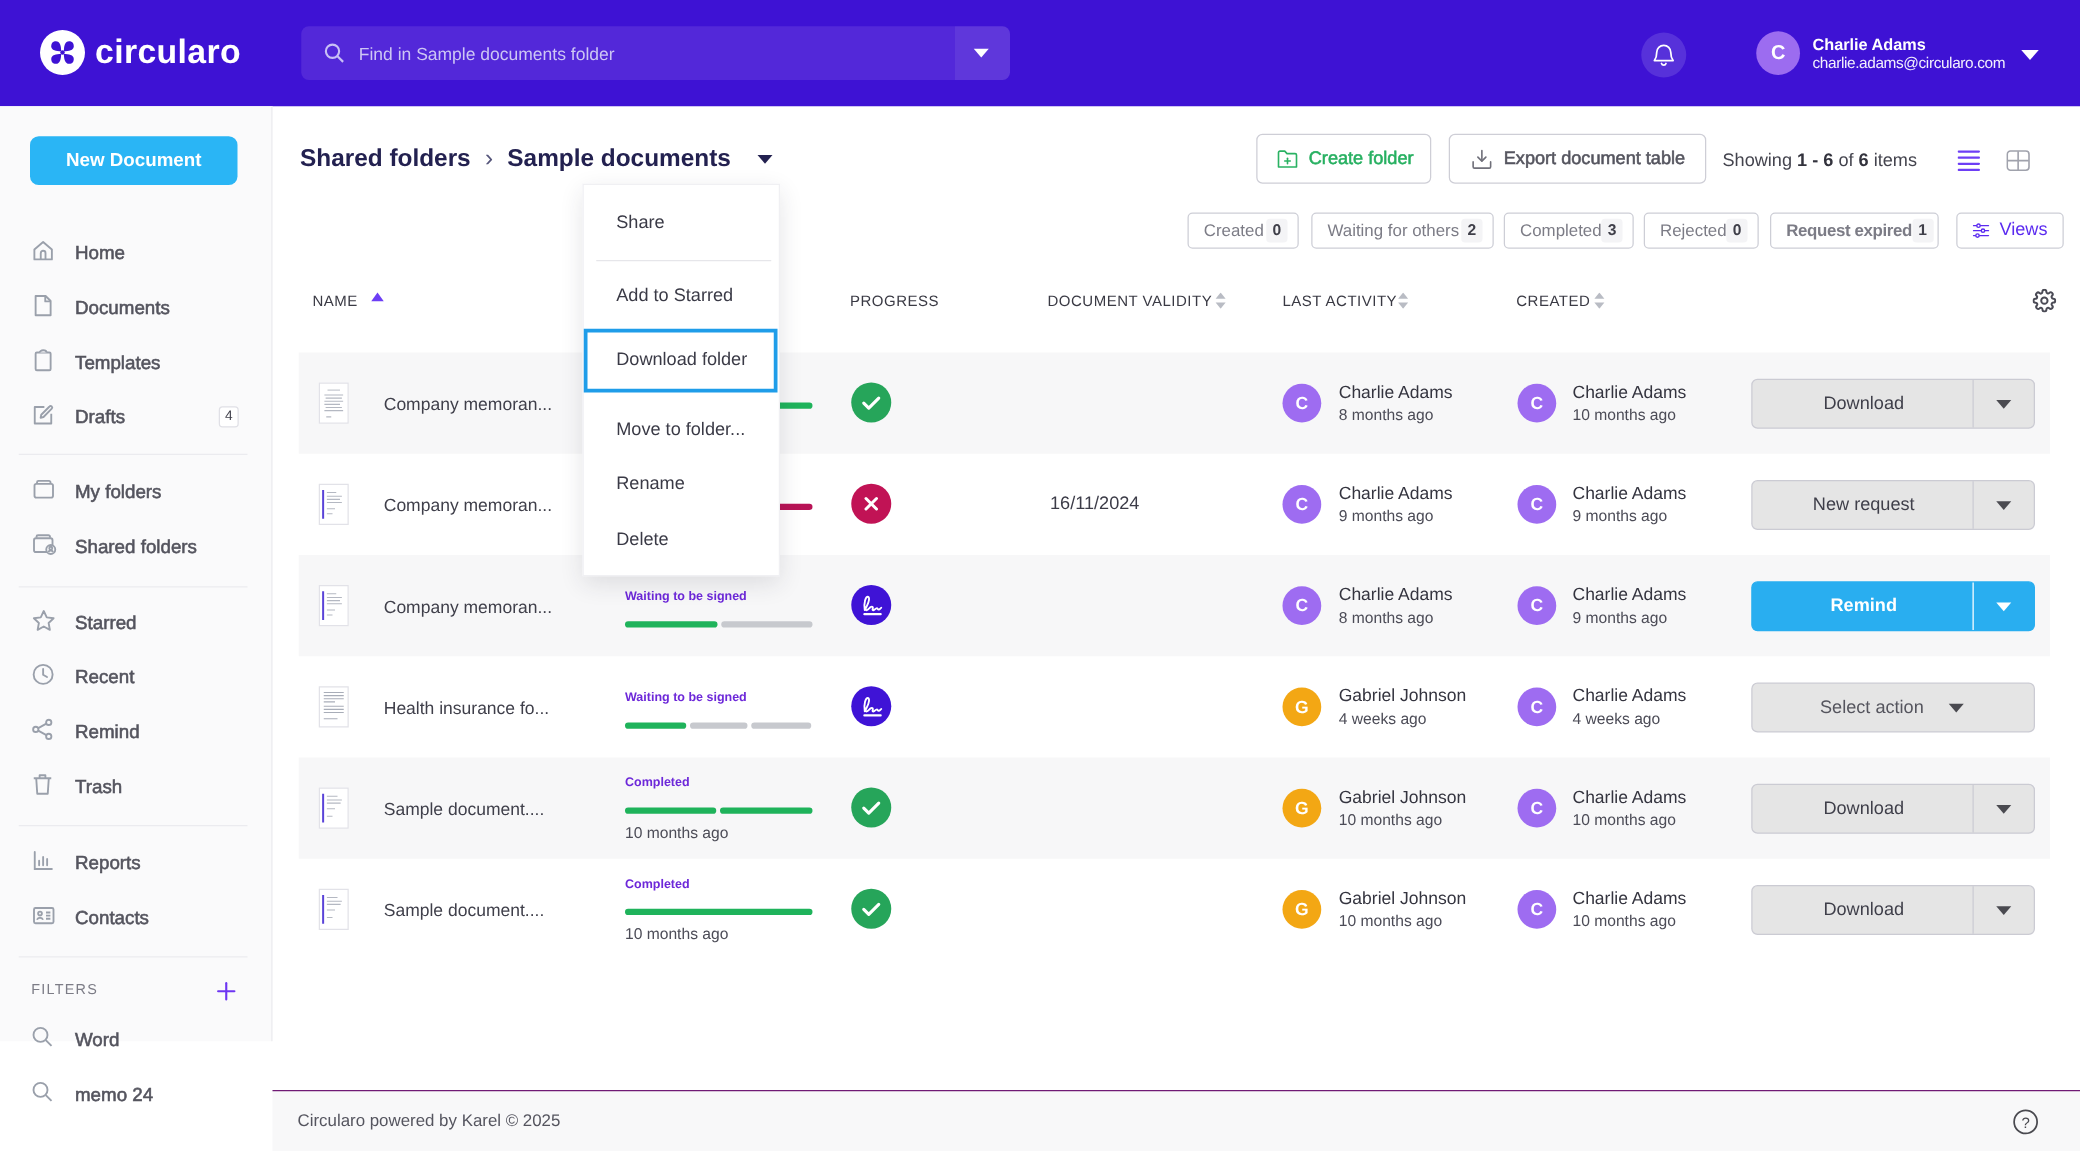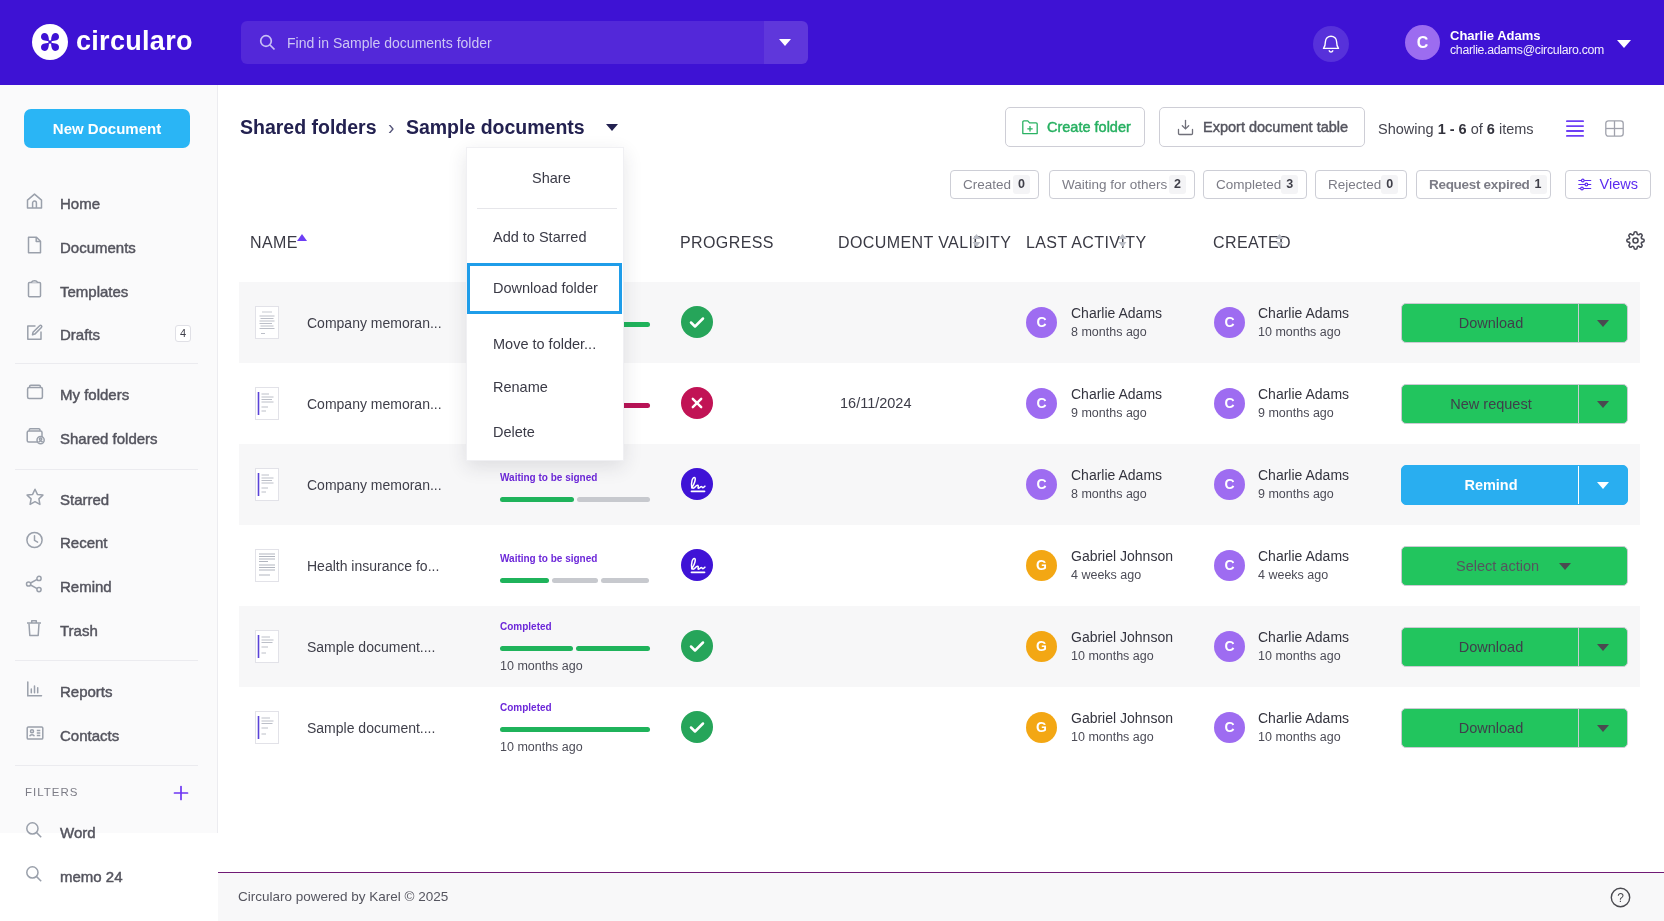--- a/index.html
+++ b/index.html
@@ -340,7 +340,7 @@
   </div>
 
   <div id="dd">
-    <div class="ddi" style="top:22px;margin-left:39px;">Share</div>
+    <div class="ddi" style="top:22px;">Share</div>
     <div class="abs" style="left:10px; top:60px; width:140px; height:1px; background:#e6e6ea;"></div>
     <div class="ddi" style="top:81px;">Add to Starred</div>
     <div class="abs" style="left:0; top:115px; width:155px; height:51px; border:3px solid #1f9de9; background:#fff;"></div>

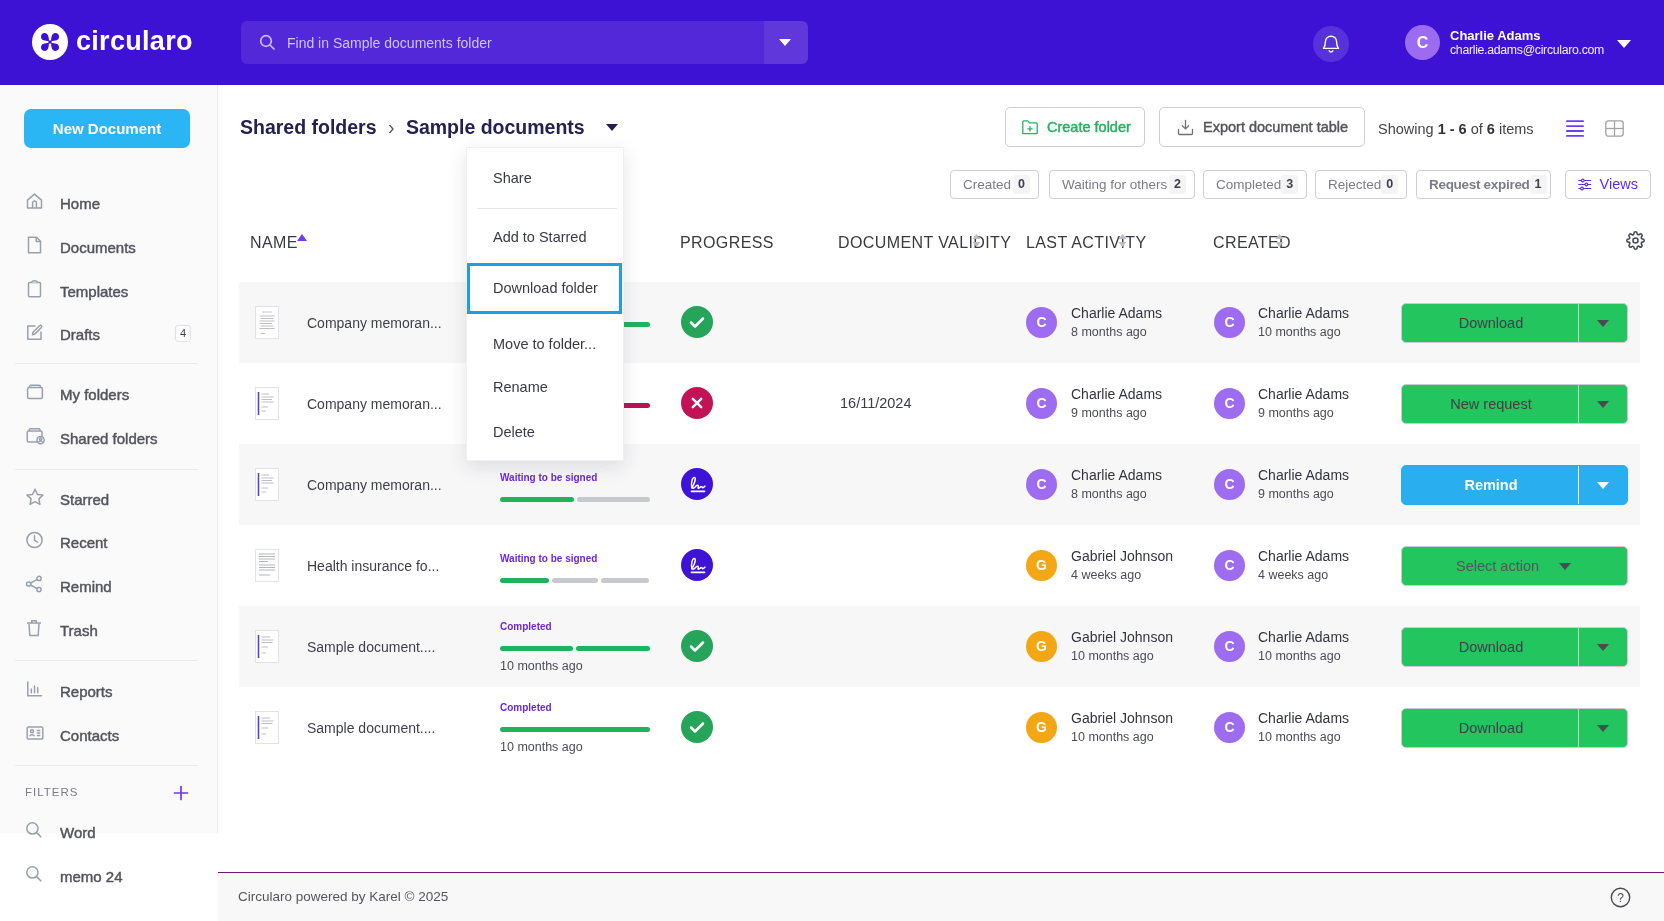--- a/index.html
+++ b/index.html
@@ -41,7 +41,7 @@
 
   .pill { position:absolute; top:170px; height:29px; border:1px solid #cdced6; border-radius:4px; background:#fff; font-size:13.5px; color:#7c7c86; line-height:27px; text-align:left; }
   .pill { white-space:nowrap; } .pill b { flex-shrink:0;  color:#3f3f49; font-weight:bold; font-size:12.5px; background:#f4f4f6; border-radius:3px; padding:0 5px; height:19px; line-height:19px; align-self:center; }
-  .th { position:absolute; font-size:16px; font-weight:normal; color:#3a3a44; letter-spacing:0.4px; }
+  .th { position:absolute; font-size:12px; font-weight:normal; color:#3a3a44; letter-spacing:0.4px; }
 
   
   #dd { position:absolute; left:466px; top:147px; width:158px; height:314px; background:#fff; border:1px solid #f0f0f3; box-shadow:0 6px 18px rgba(40,40,60,0.12); z-index:40; }

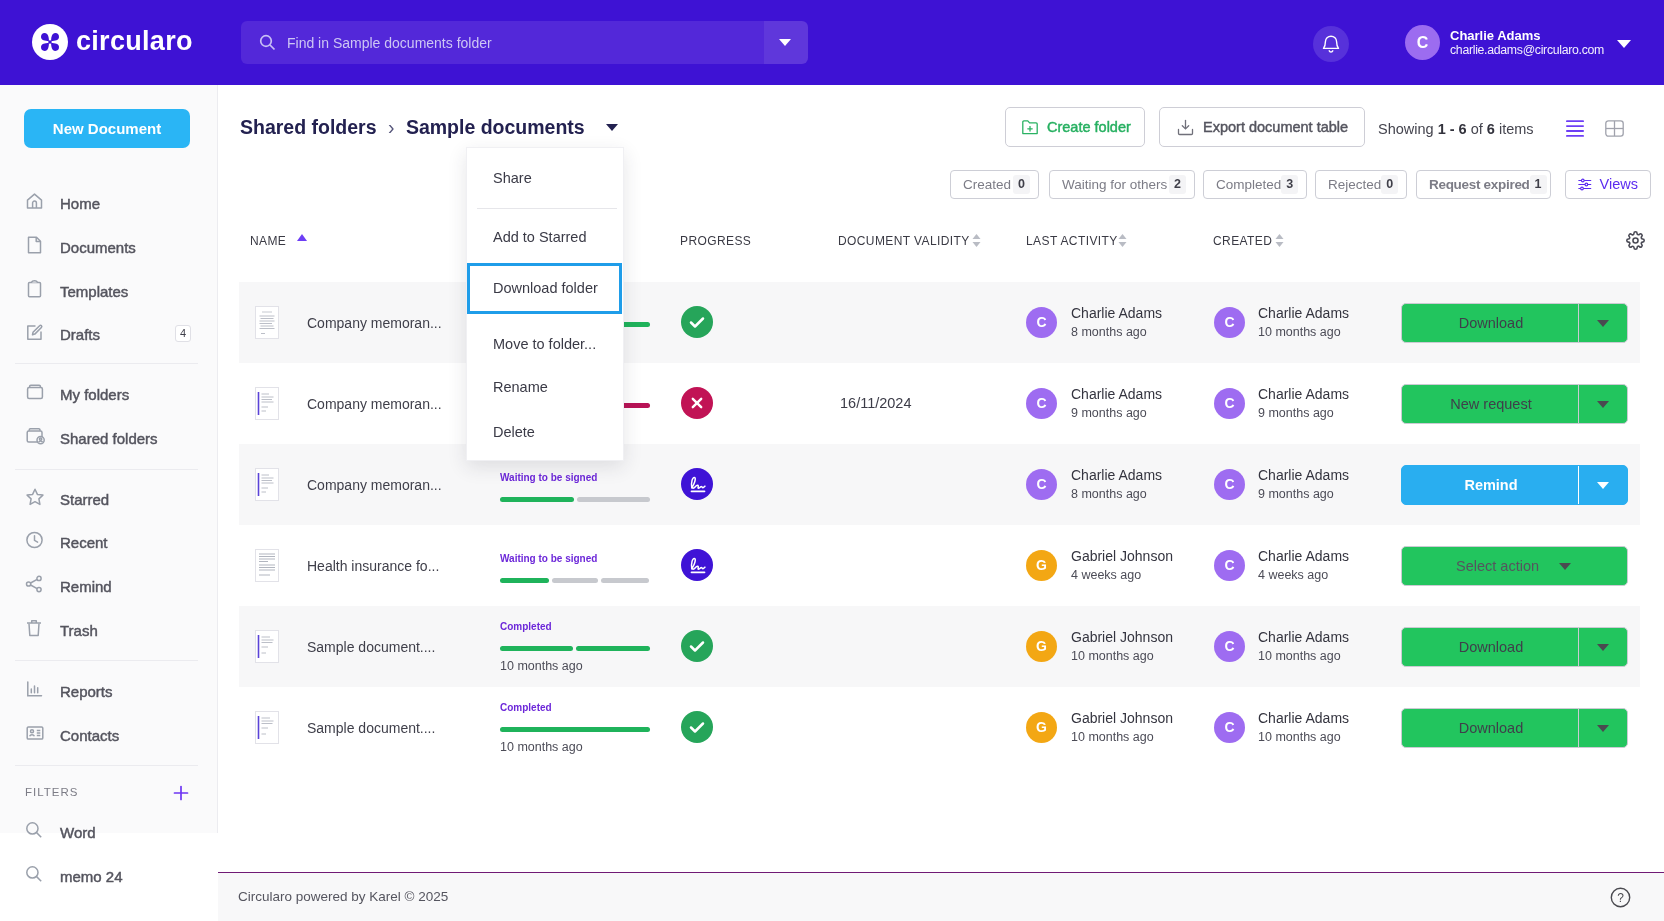--- a/index.html
+++ b/index.html
@@ -34,7 +34,7 @@
   .avc { position:absolute; width:31px; height:31px; border-radius:50%; color:#fff; font-size:14px; font-weight:bold; text-align:center; line-height:31px; top:25px; }
   .pn { position:absolute; font-size:14px; color:#34343f; top:23px; }
   .pt { position:absolute; font-size:12.5px; color:#4c4c57; top:43px; }
-  .btn { position:absolute; left:1162px; top:21px; width:227px; height:40px; border:1px solid #cbcbd3; border-radius:5px; background:#22c55e; }
+  .btn { position:absolute; left:1162px; top:21px; width:227px; height:40px; border:1px solid #cbcbd3; border-radius:5px; background:#e5e5e5; }
   .btn .cdiv { position:absolute; right:48px; top:0; width:1px; height:38px; background:#cbcbd3; }
   .btn .blab { position:absolute; left:0; top:0; width:178px; height:38px; line-height:38px; text-align:center; font-size:14.5px; font-weight:500; color:#3f3f4a; }
   .car { width:0; height:0; border-left:6px solid transparent; border-right:6px solid transparent; border-top:7px solid #4a4a50; position:absolute; }

